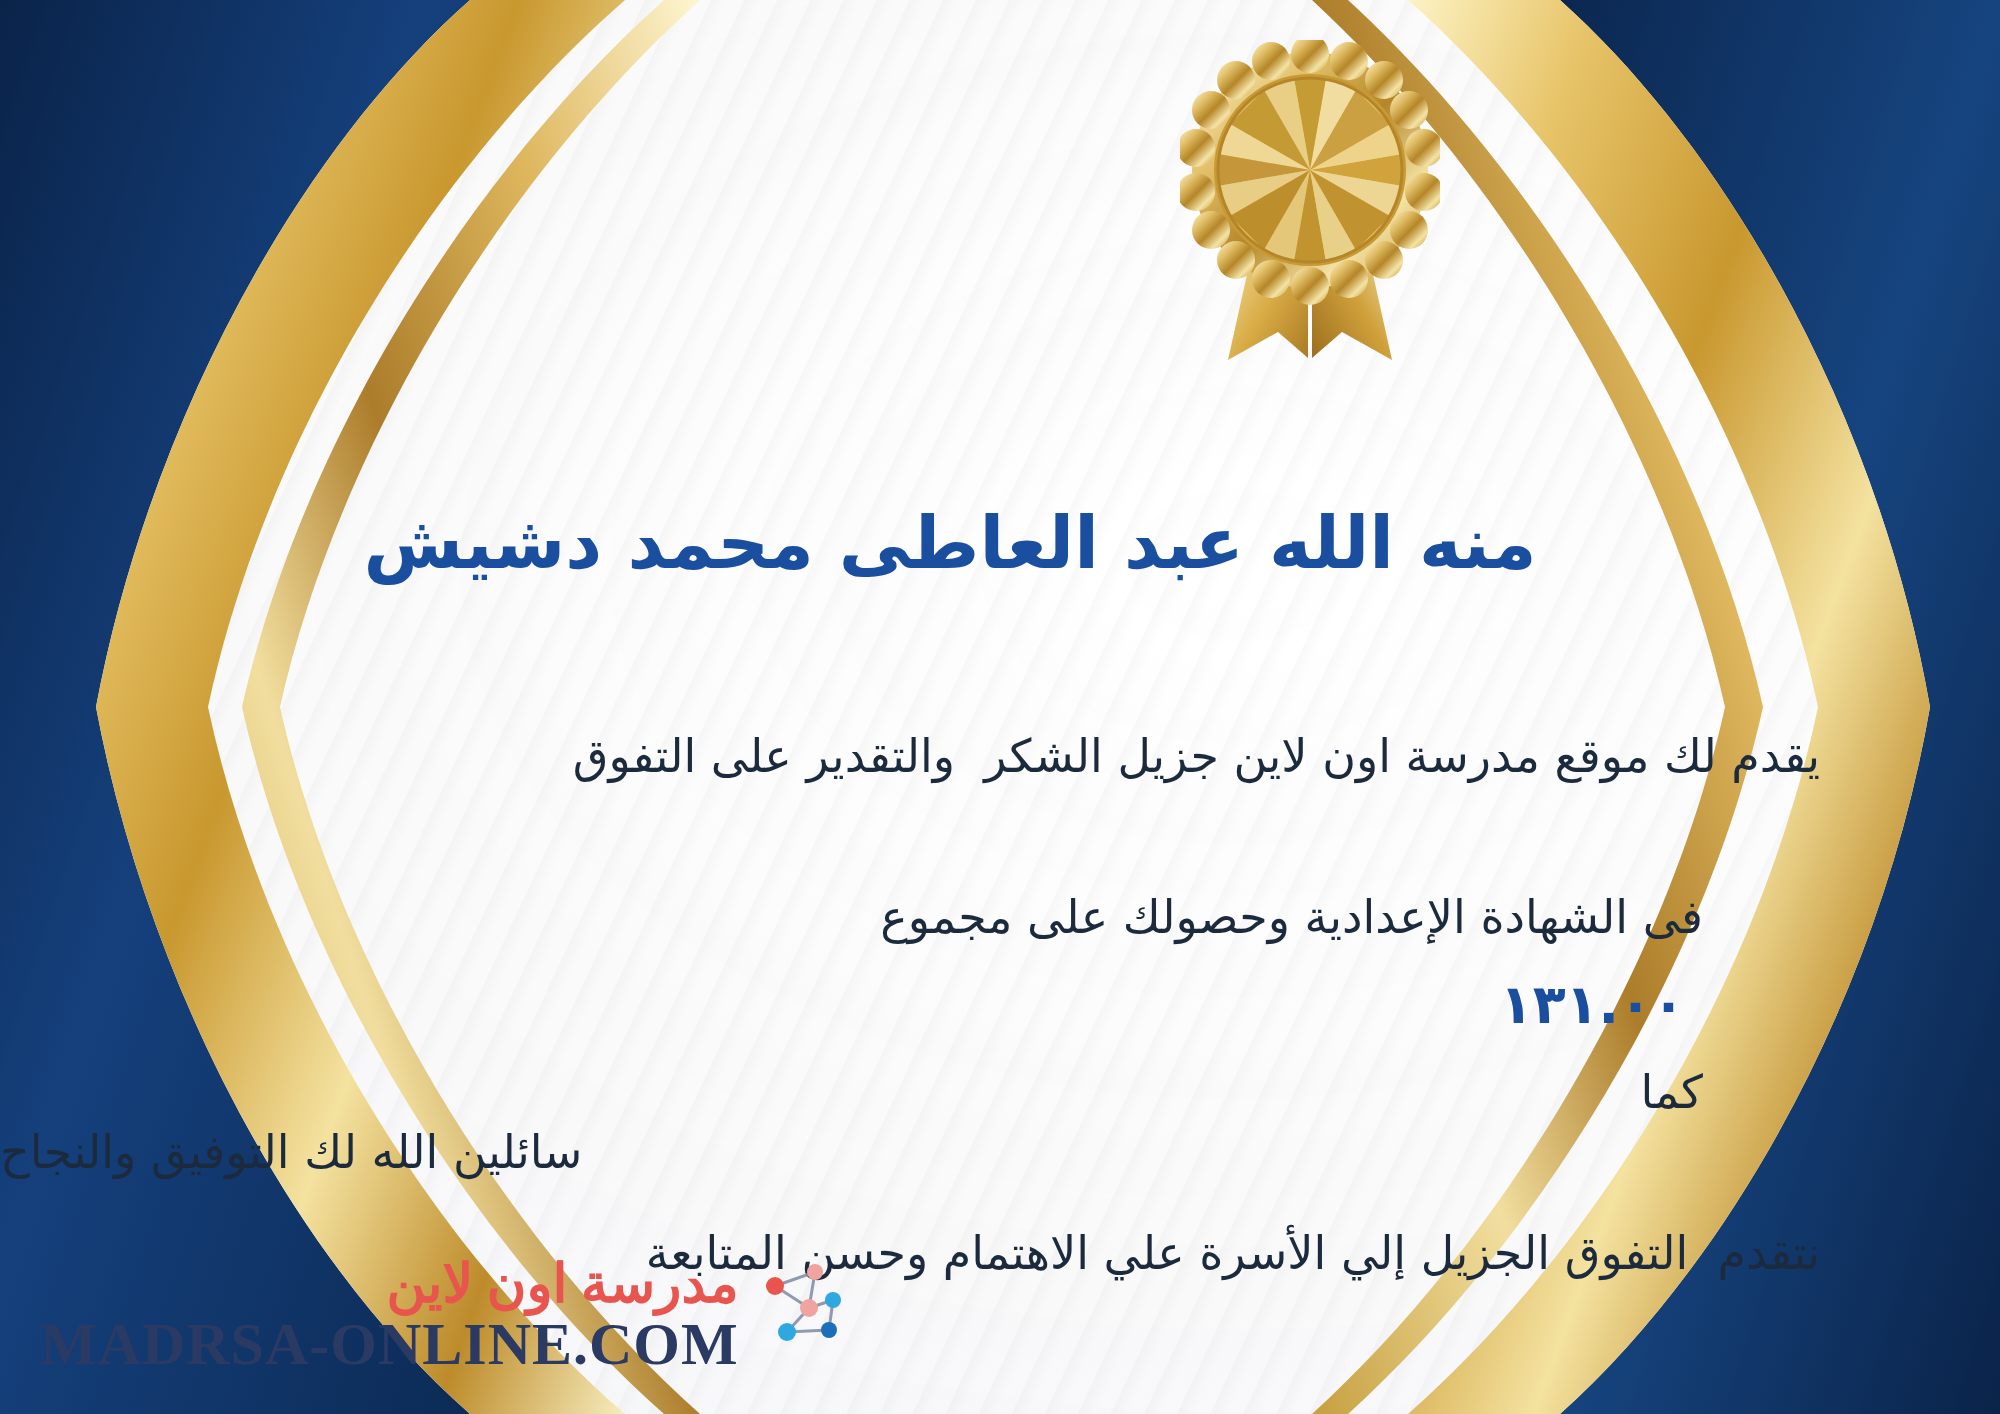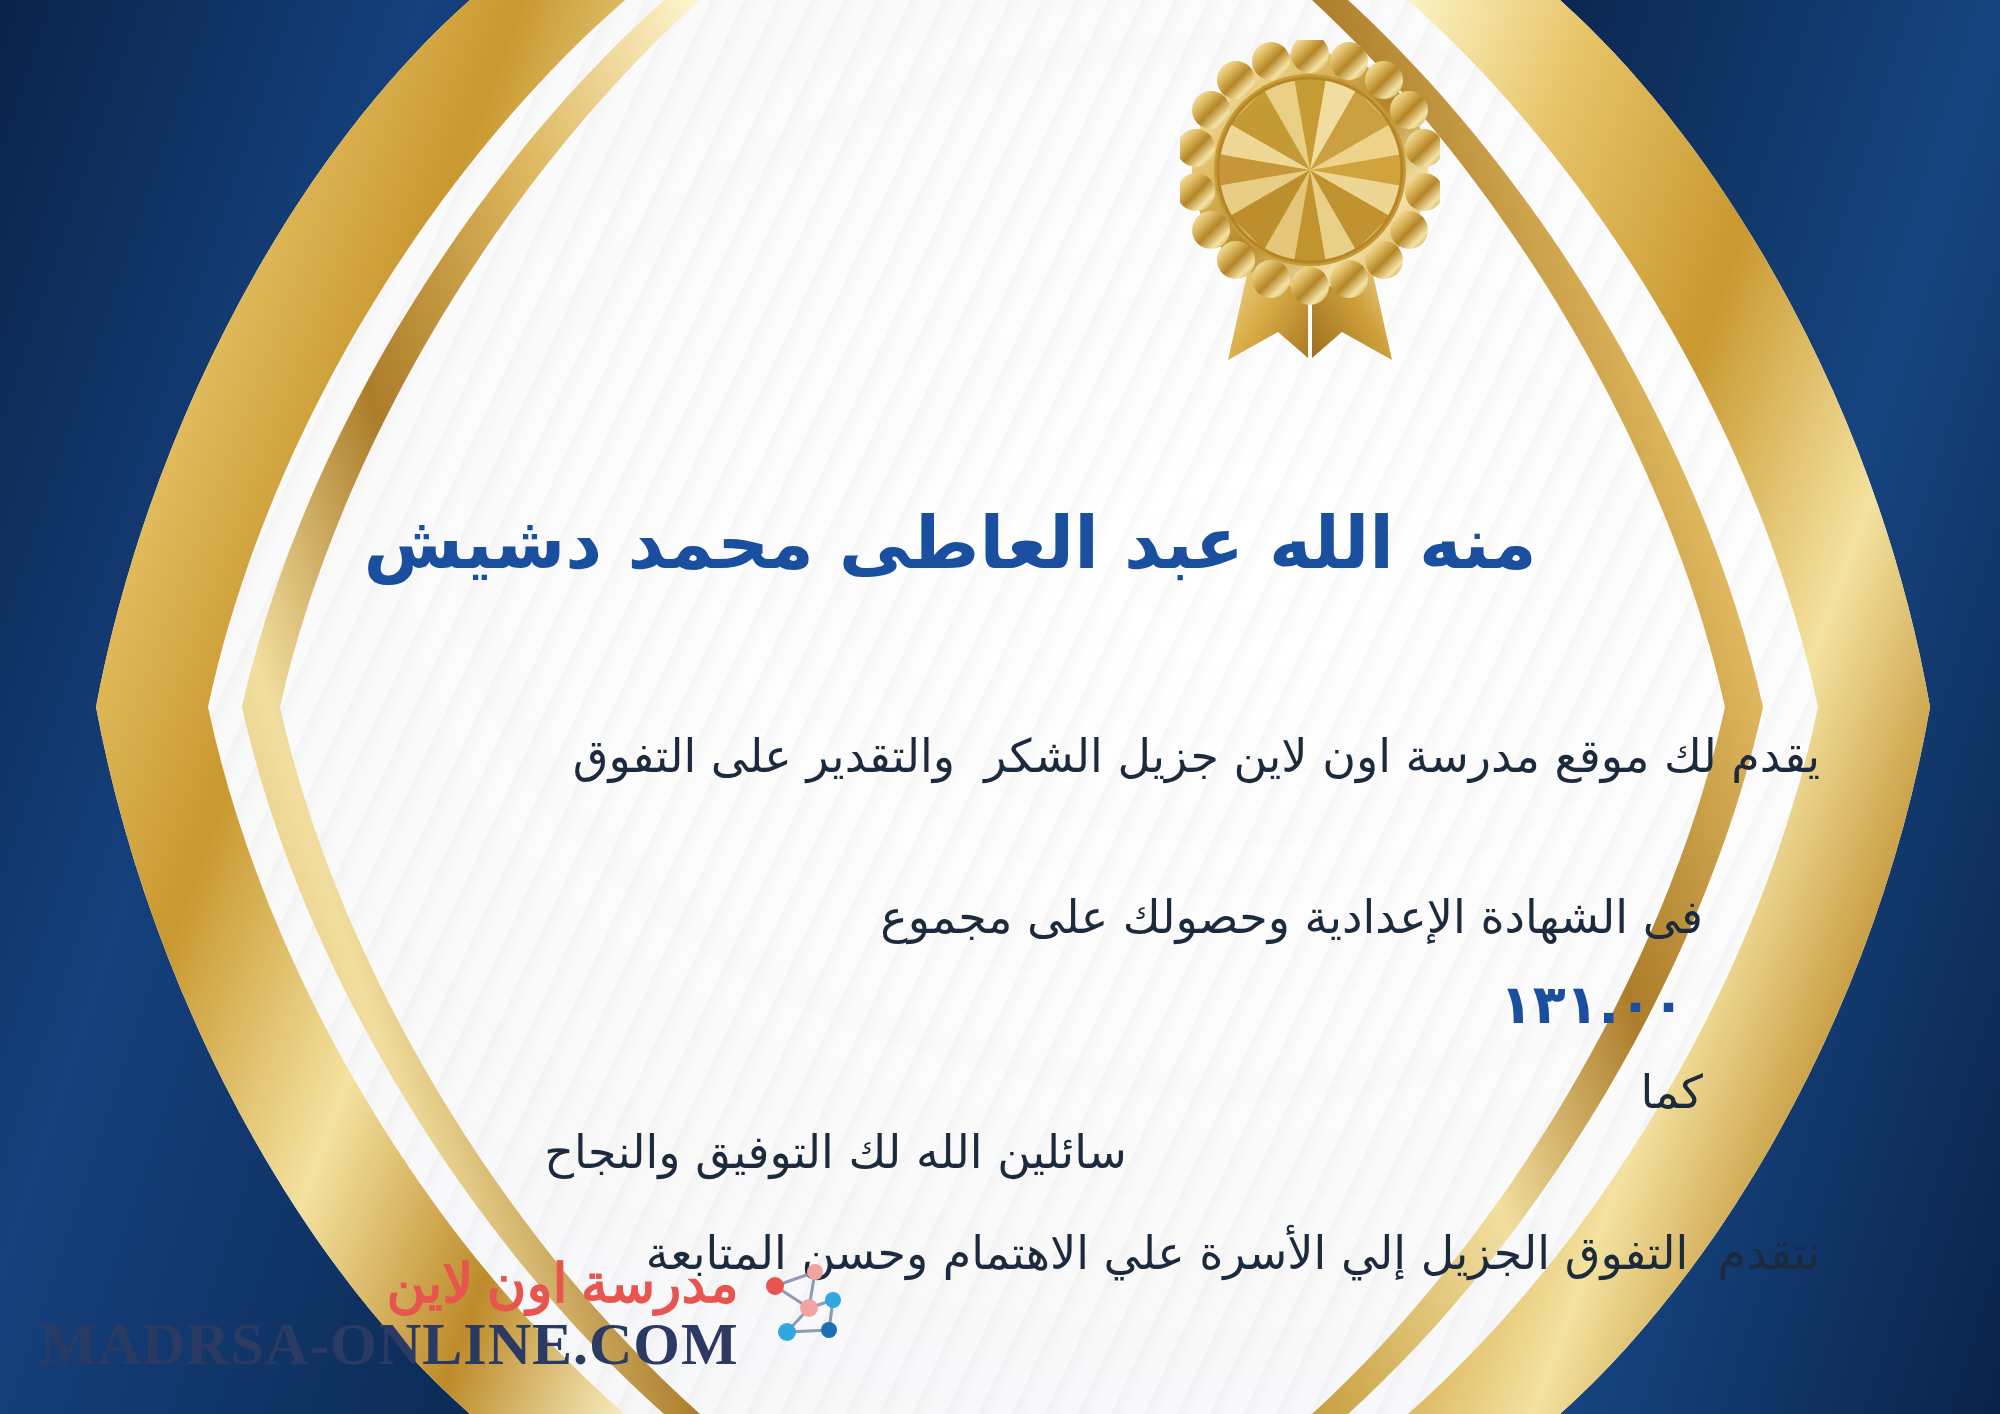--- a/index.html
+++ b/index.html
@@ -118,7 +118,7 @@
     top: 1125px;
     left: 0;
     width: 1671px;
-    text-align: center;
+    text-align: left;
     font-size: 46px;
     color: #1b2a3d;
   }

